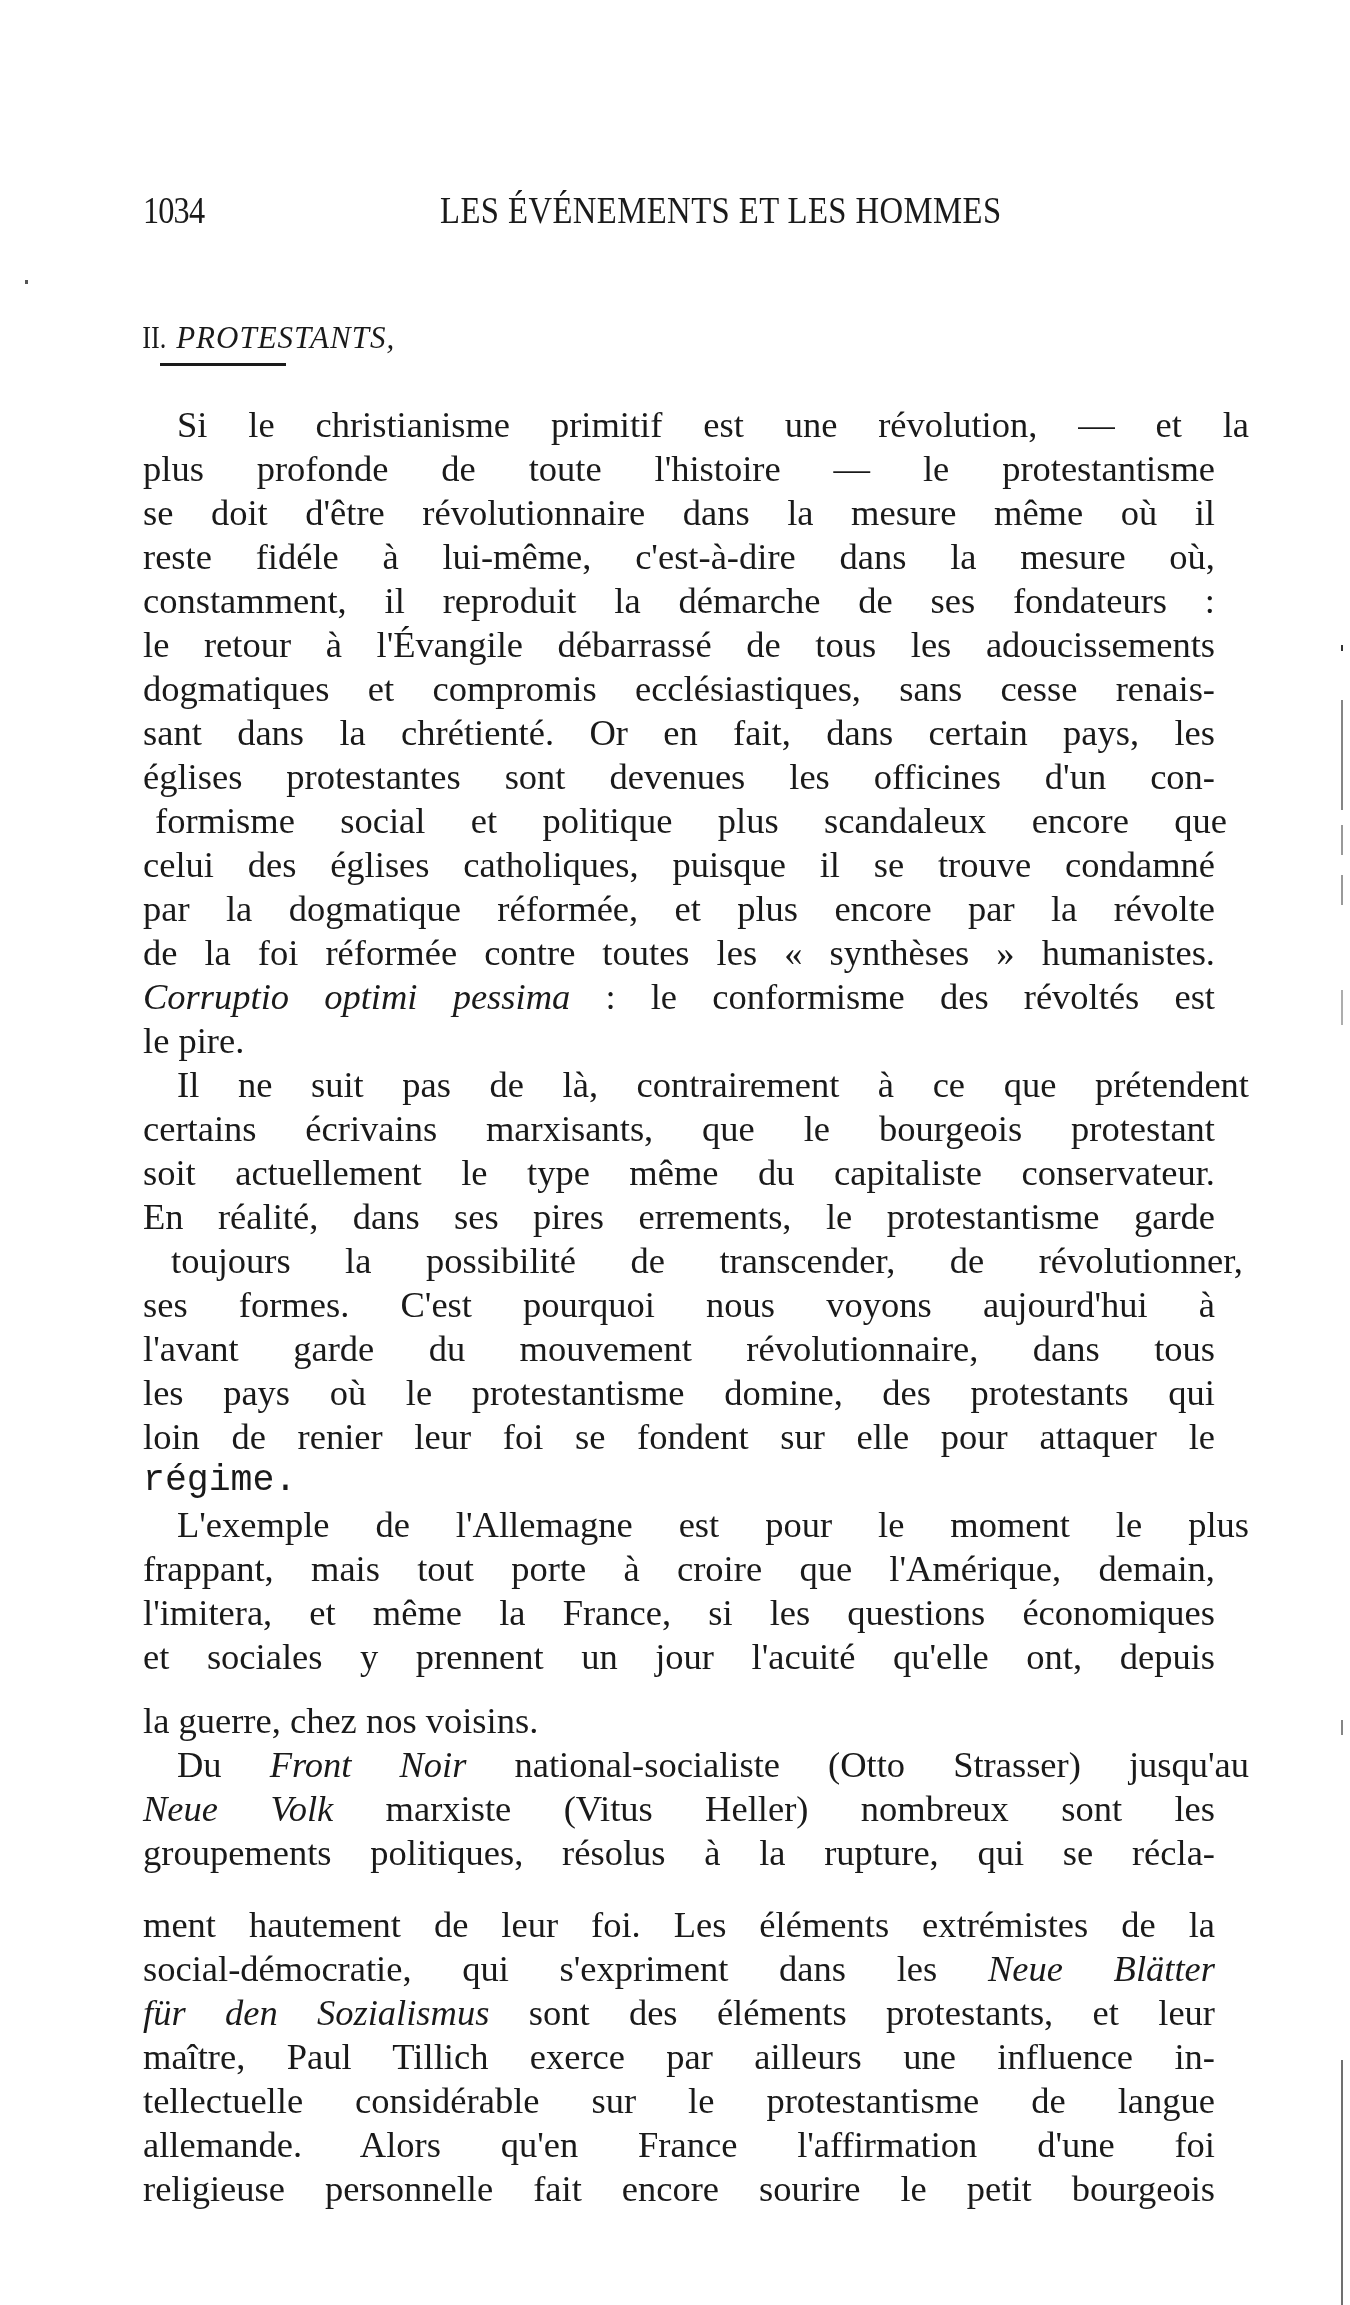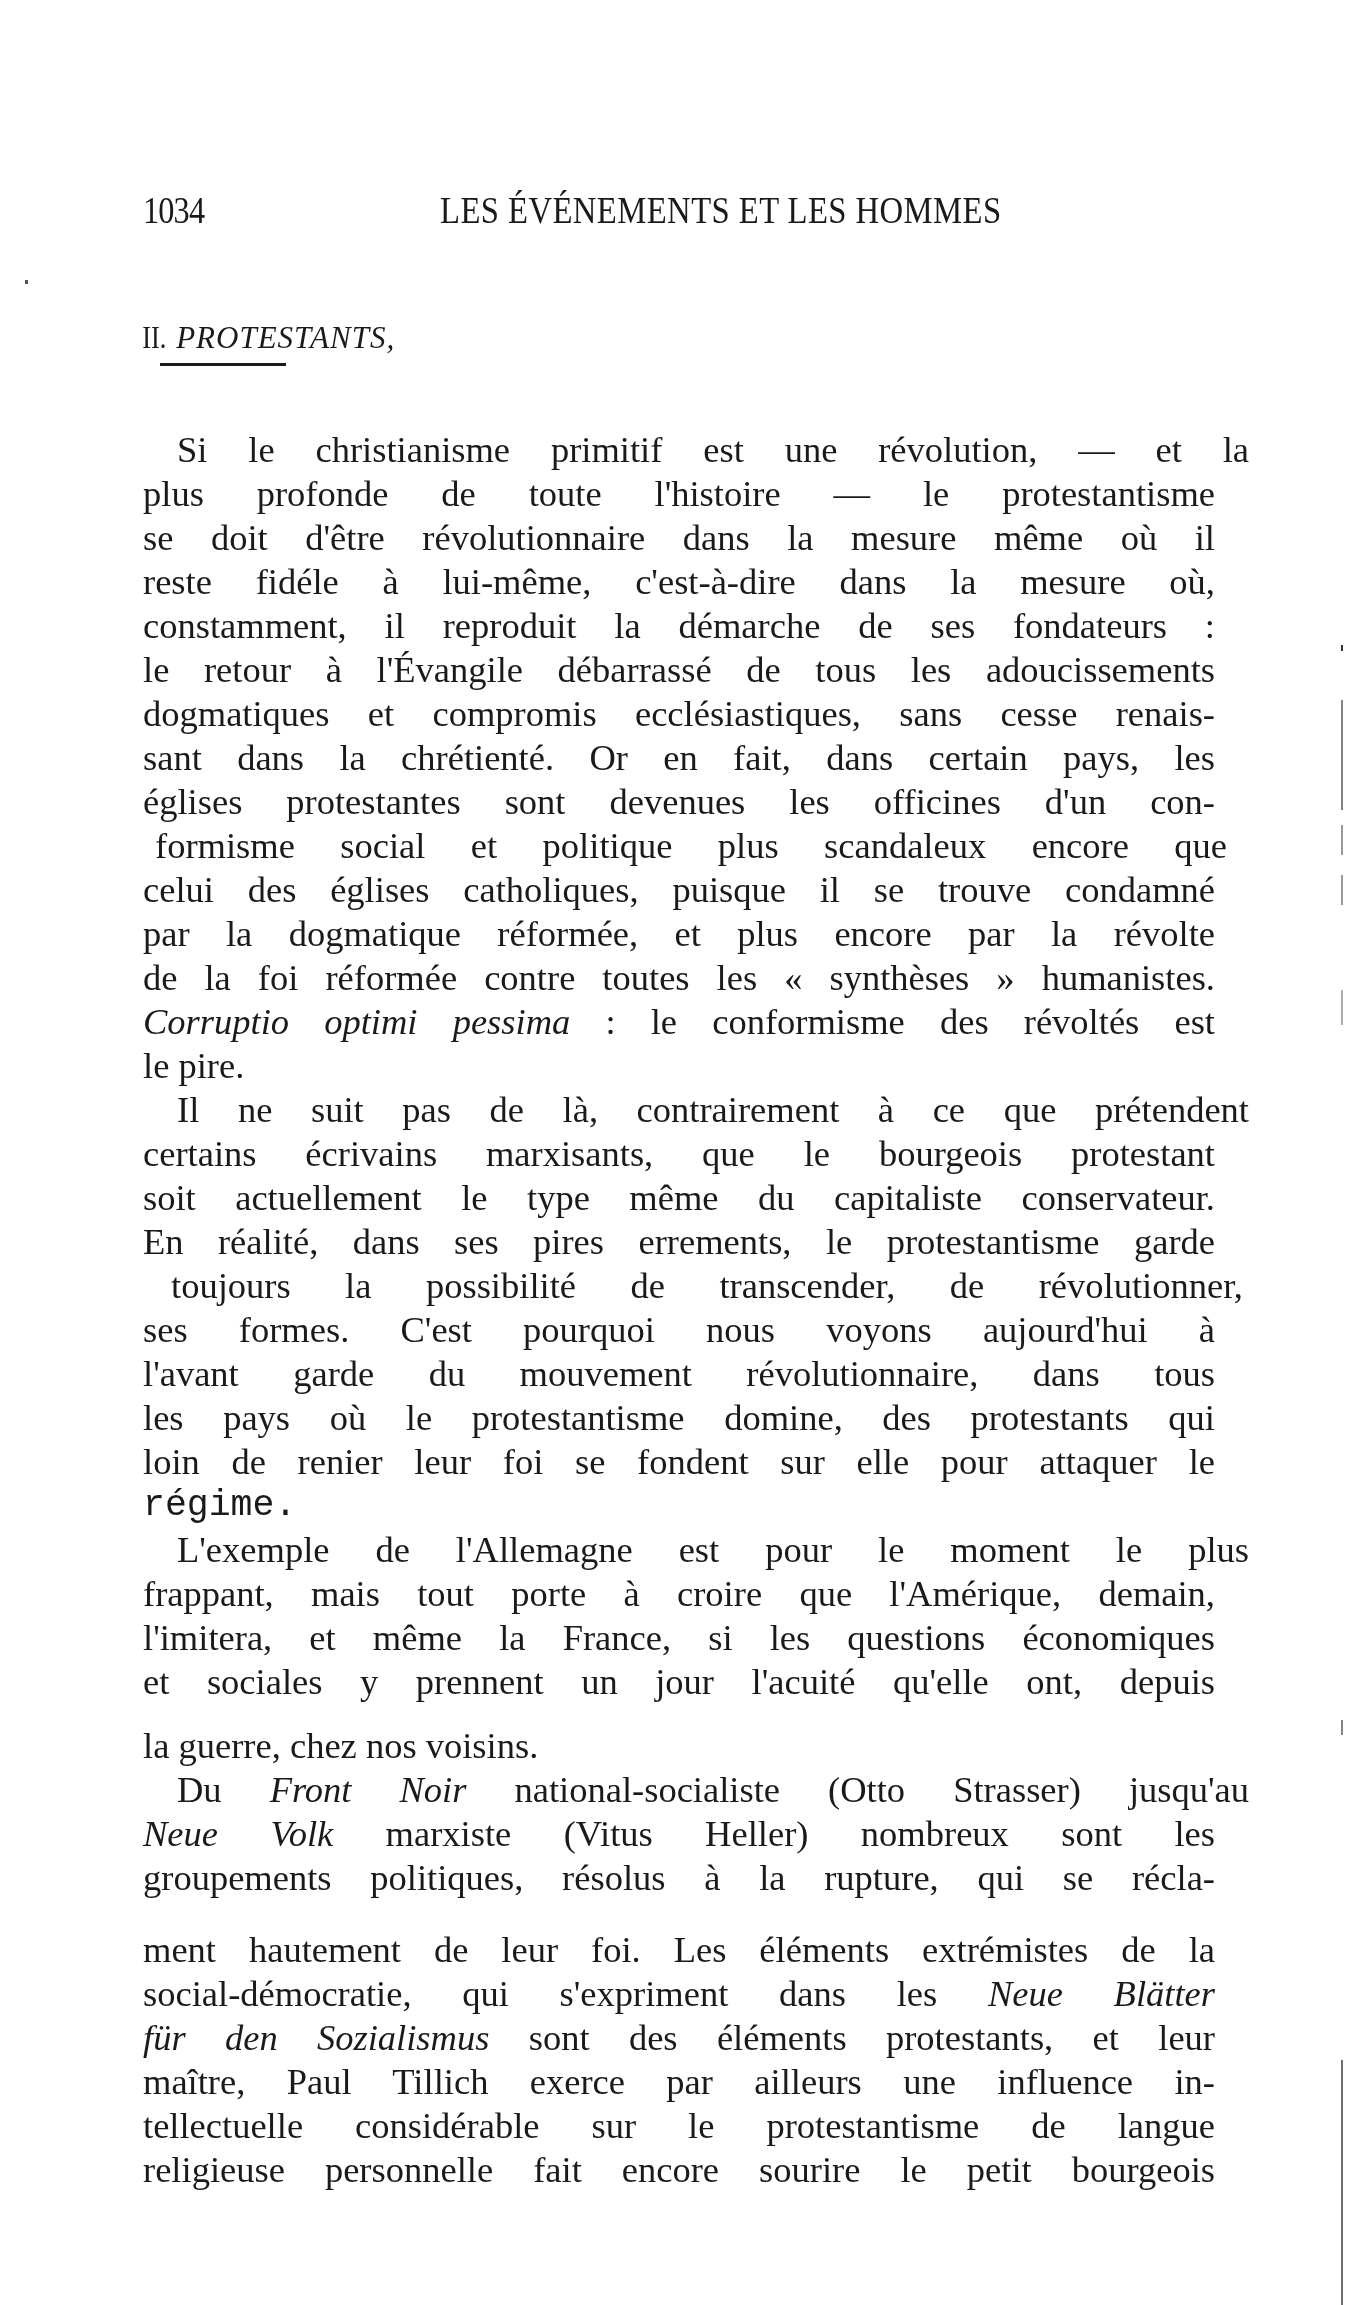--- a/index.html
+++ b/index.html
@@ -61,7 +61,7 @@
     .body-text {
       position: absolute;
       left: 143px;
-      top: 428px;
+      top: 403px;
       width: 1072px;
     }
     .line {

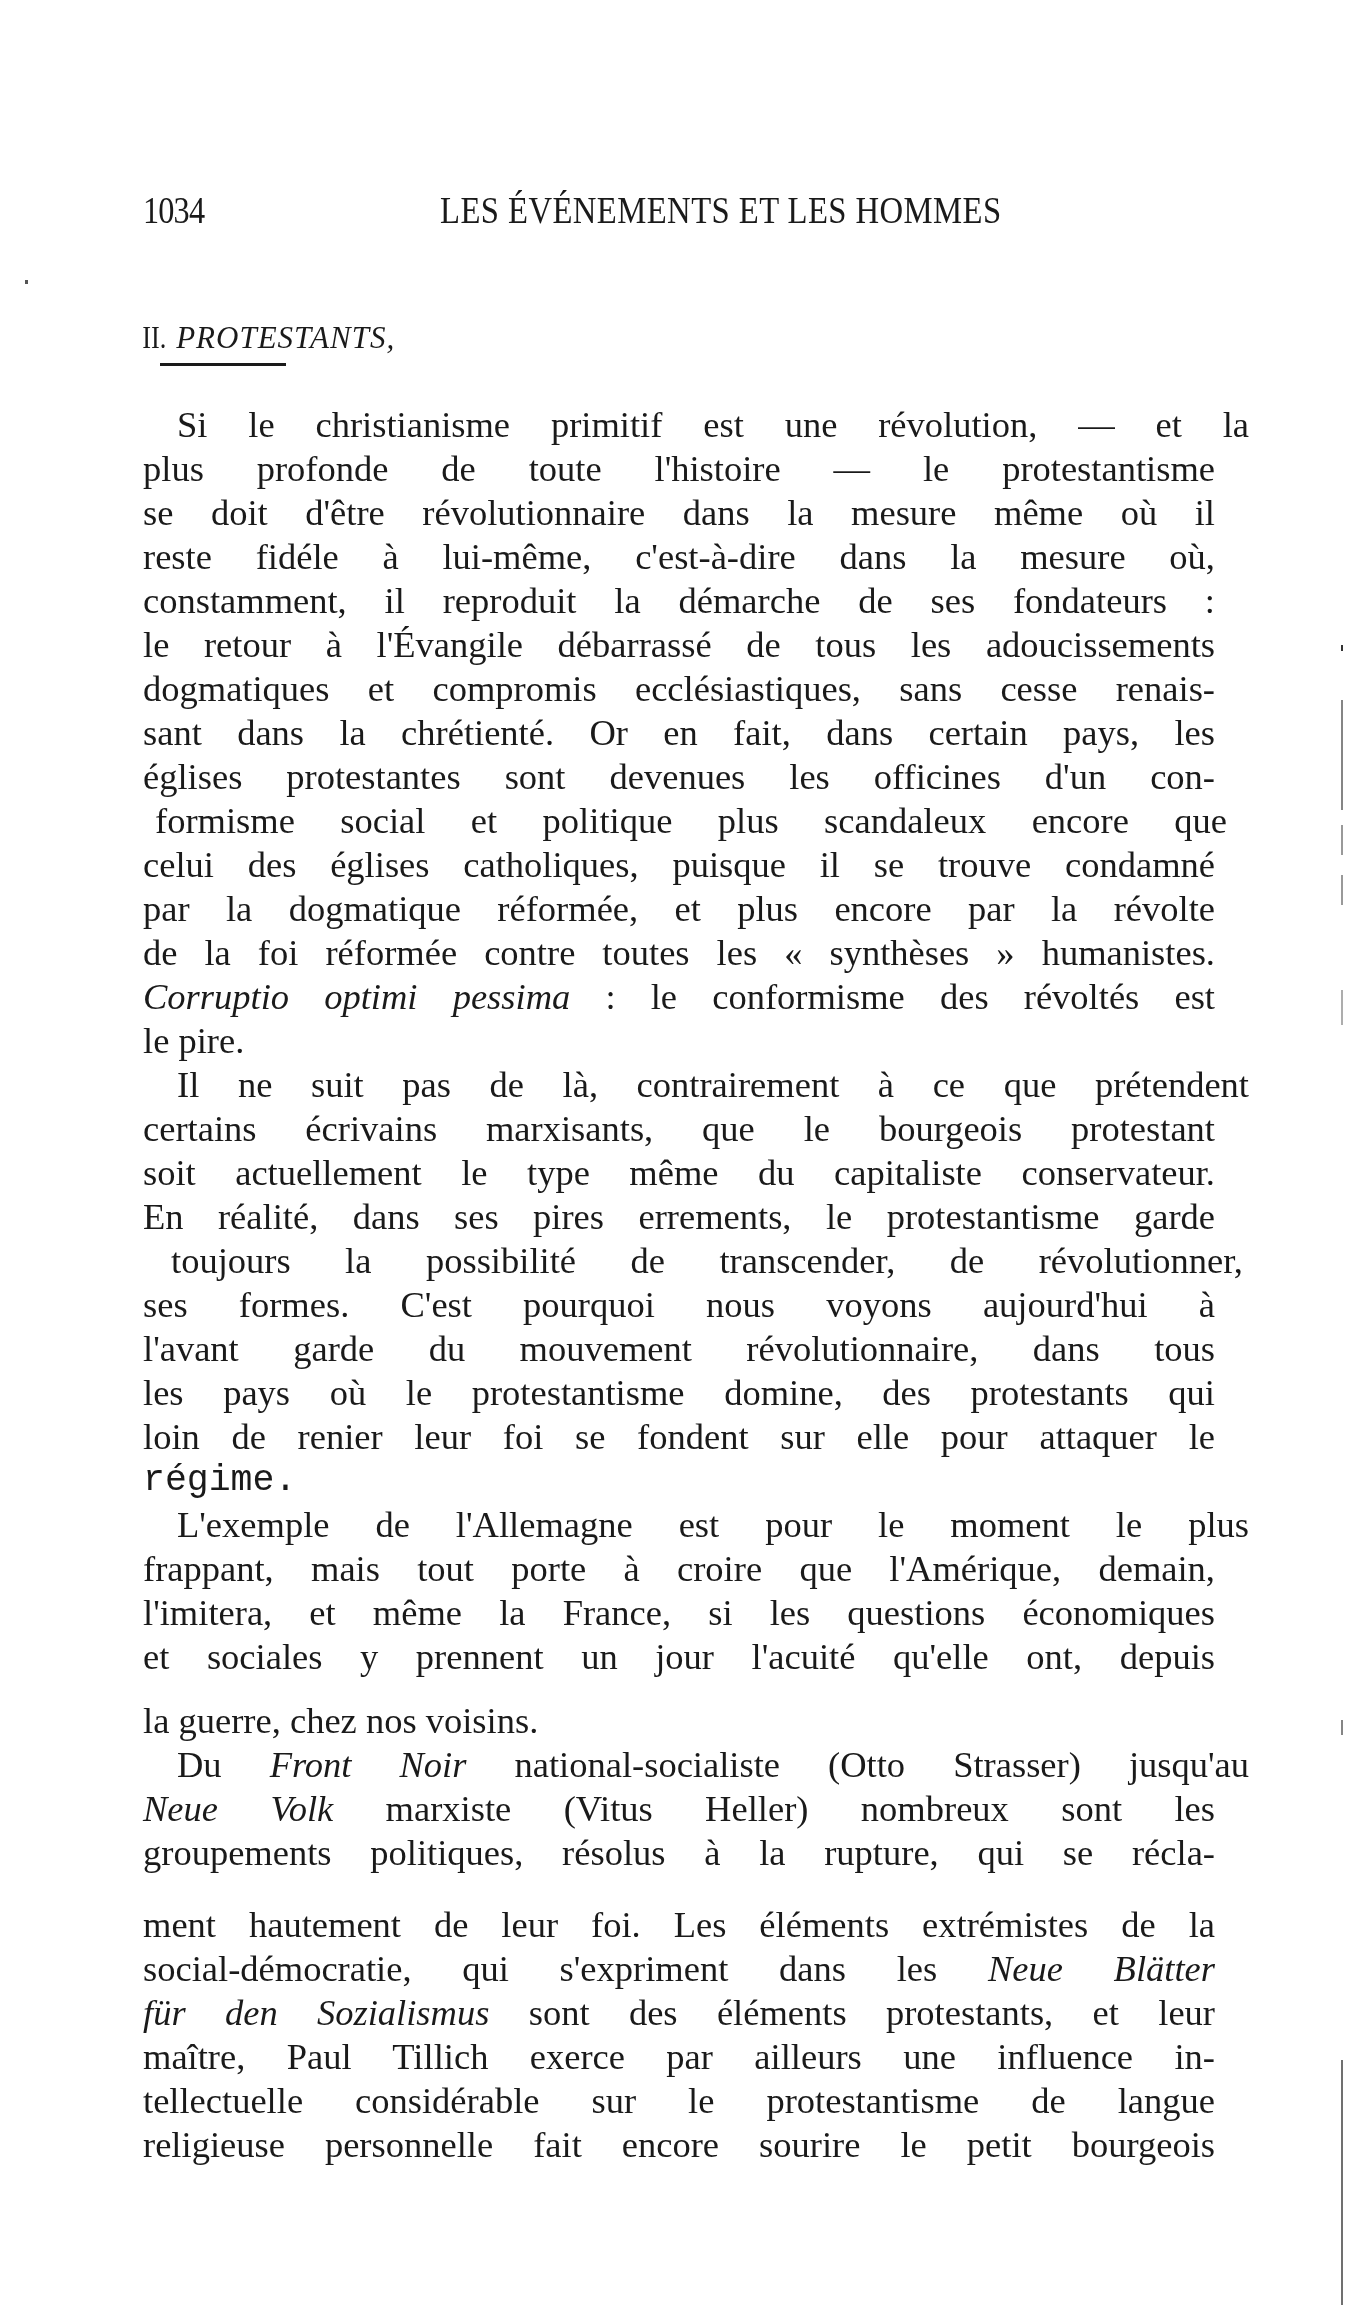--- a/index.html
+++ b/index.html
@@ -160,6 +160,7 @@
     <div class="line" style="width: 1072px;"><i>für den Sozialismus</i><span> sont des éléments protestants, et leur</span></div>
     <div class="line" style="width: 1072px;">maître, Paul Tillich exerce par ailleurs une influence in-</div>
     <div class="line" style="width: 1072px;">tellectuelle considérable sur le protestantisme de langue</div>
+    <div class="line" style="width: 1072px;">allemande. Alors qu'en France l'affirmation d'une foi</div>
     <div class="line" style="width: 1072px;">religieuse personnelle fait encore sourire le petit bourgeois</div>
   </div>
 </div>

